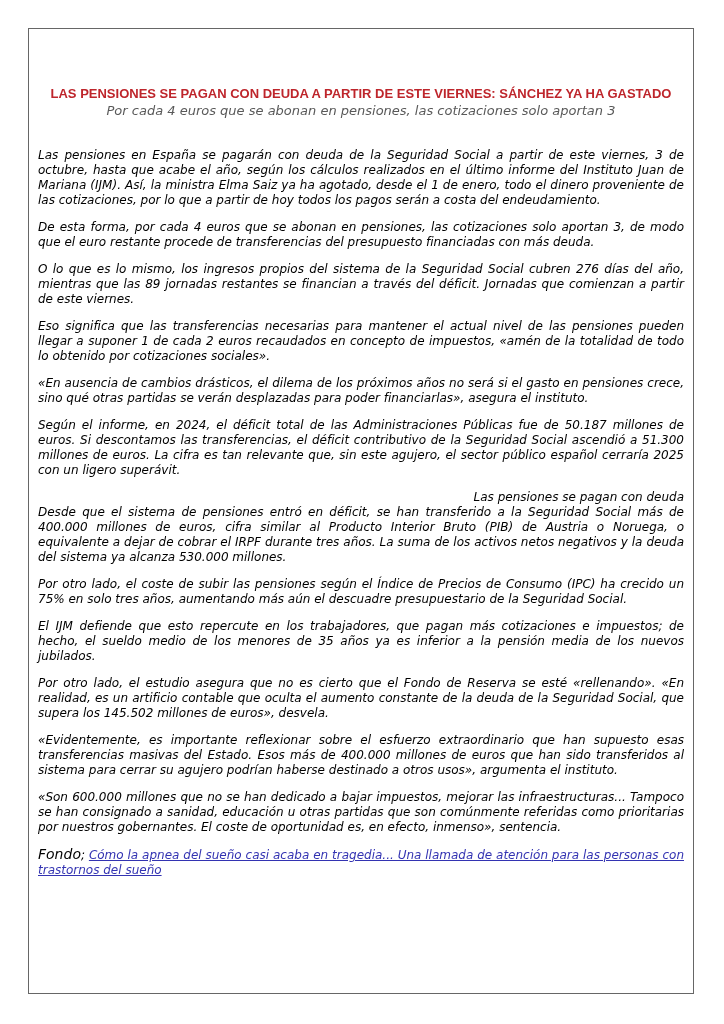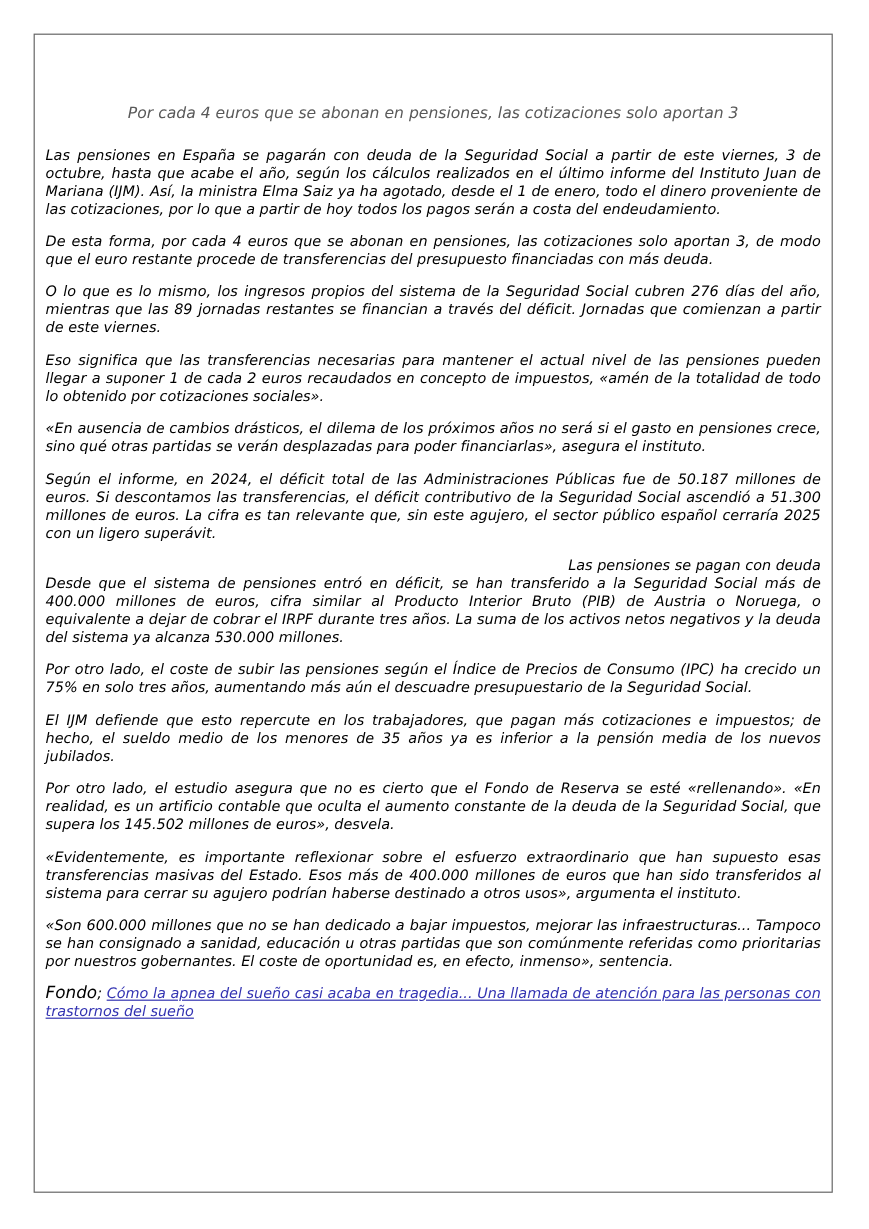--- a/index.html
+++ b/index.html
@@ -77,6 +77,7 @@
 <div class="page">
 
   <h1 class="headline">
+    <span class="hl-line">LAS PENSIONES SE PAGAN CON DEUDA A PARTIR DE ESTE VIERNES: SÁNCHEZ YA HA GASTADO</span>
   </h1>
 
   <div class="subtitle">Por cada 4 euros que se abonan en pensiones, las cotizaciones solo aportan 3</div>

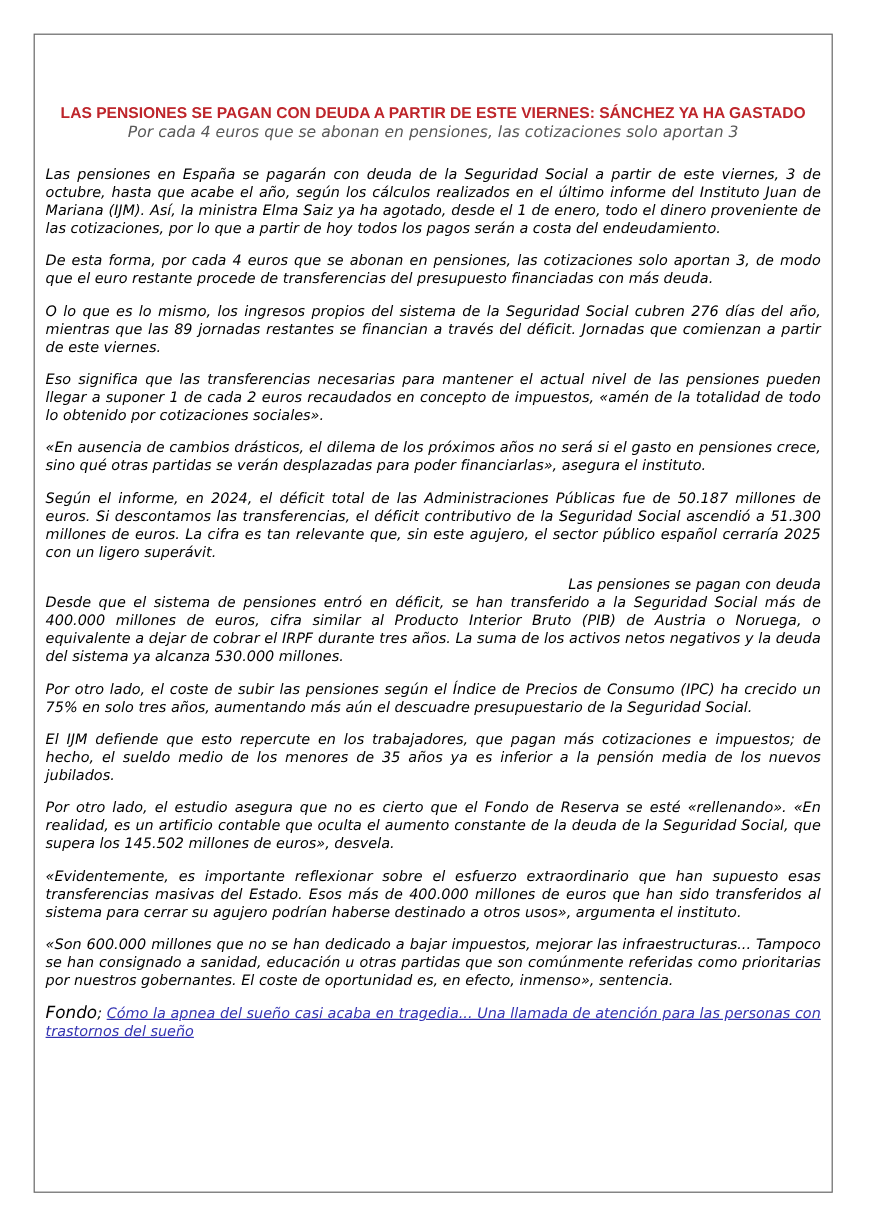--- a/index.html
+++ b/index.html
@@ -43,7 +43,7 @@
     color:var(--subtitle-color);
     text-align:center;
     margin-top:1px;
-    margin-bottom:19px;
+    margin-bottom:29px;
   }
   .body-text p{
     font-size:12px;

